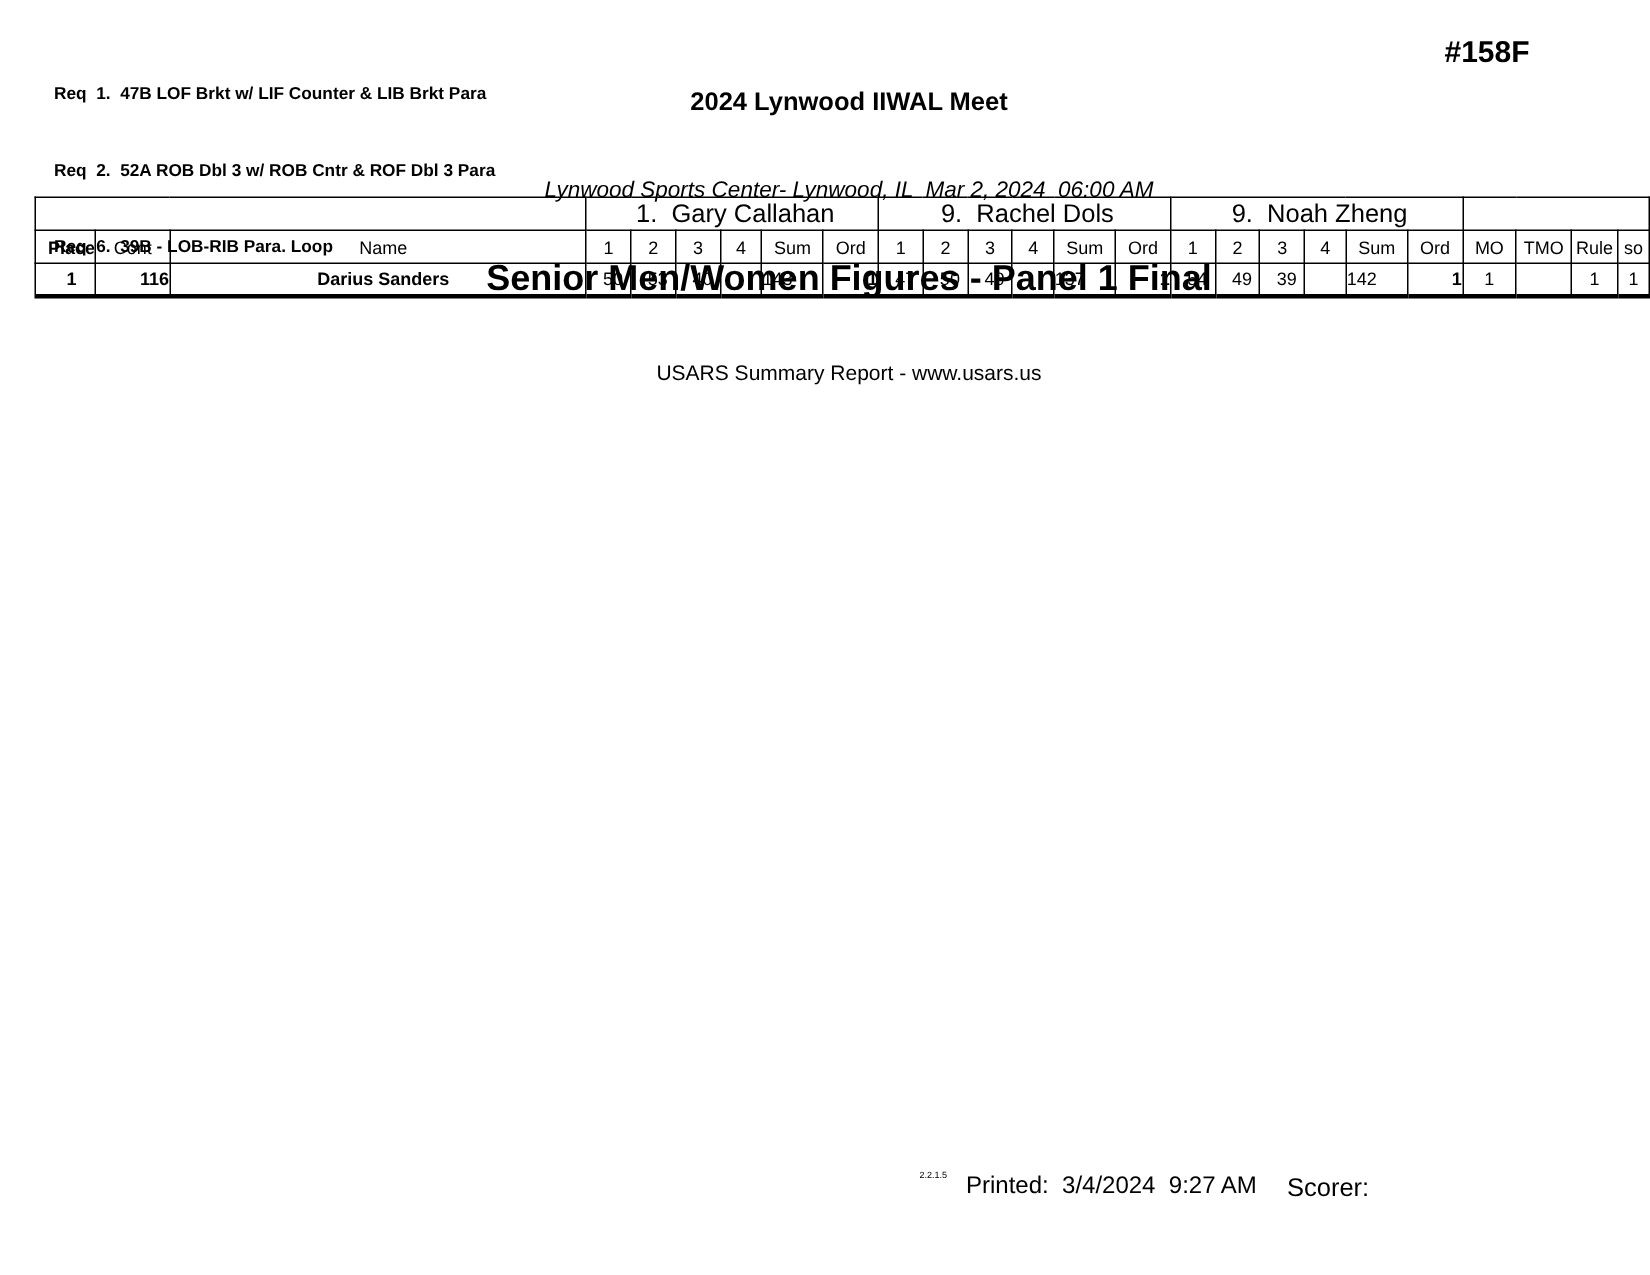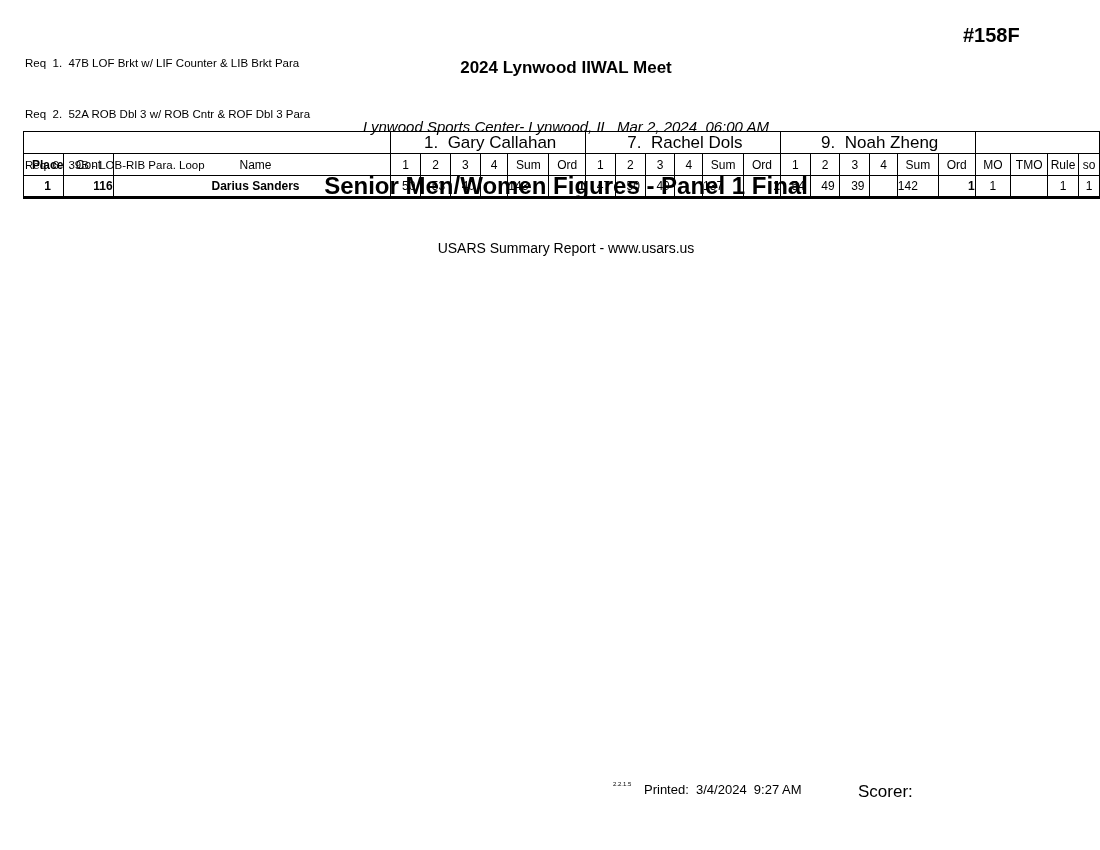--- a/index.html
+++ b/index.html
@@ -14,8 +14,8 @@
 
   
   .req-block {
-    position: absolute; left: 25px; top: 21px;
-    font-size: 11.5px; line-height: 17px; white-space: pre;
+    position: absolute; left: 36px; top: 21px;
+    font-size: 11.5px; line-height: 17px; white-space: pre; font-weight: bold;
   }
 
   

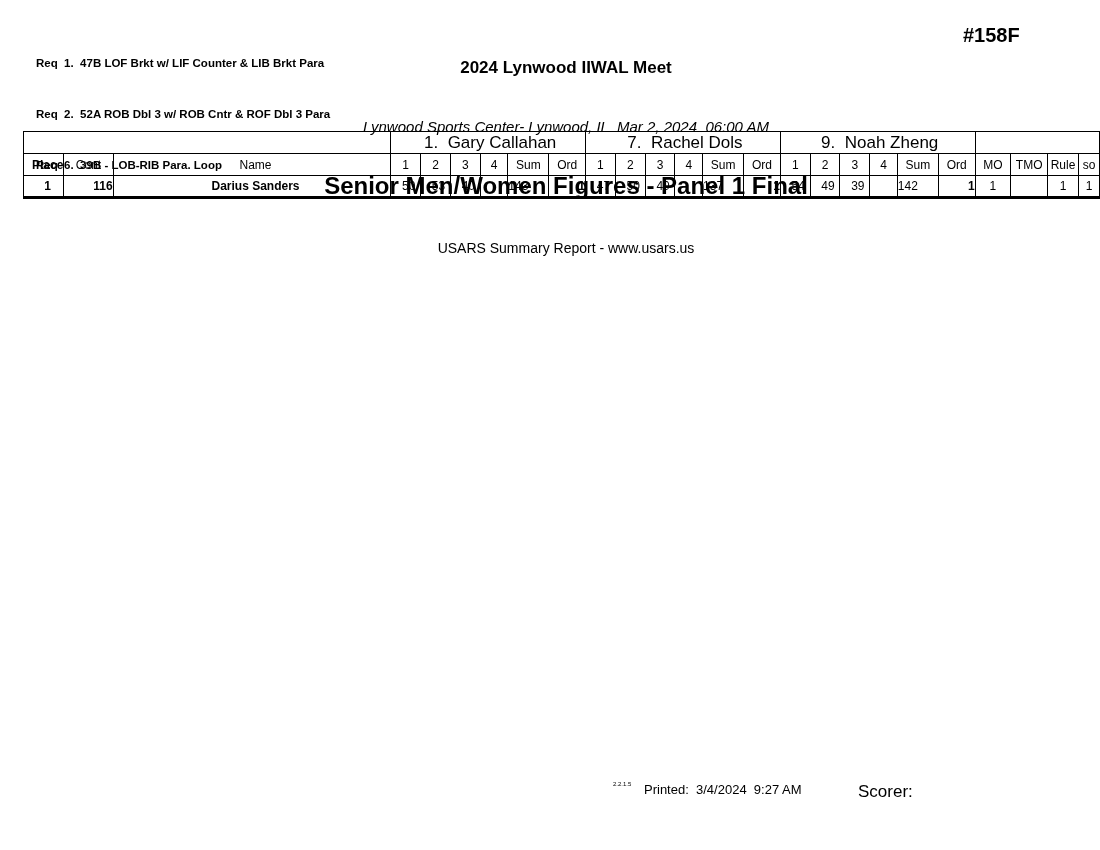--- a/index.html
+++ b/index.html
@@ -122,7 +122,7 @@
         <tr>
       <td class="noborder" colspan="3"></td>
       <td class="judge" colspan="6">1.  Gary Callahan</td>
-      <td class="judge" colspan="6">7.  Rachel Dols</td>
+      <td class="judge" colspan="6">9.  Rachel Dols</td>
       <td class="judge" colspan="6">9.  Noah Zheng</td>
       <td class="noborder" colspan="4"></td>
     </tr>

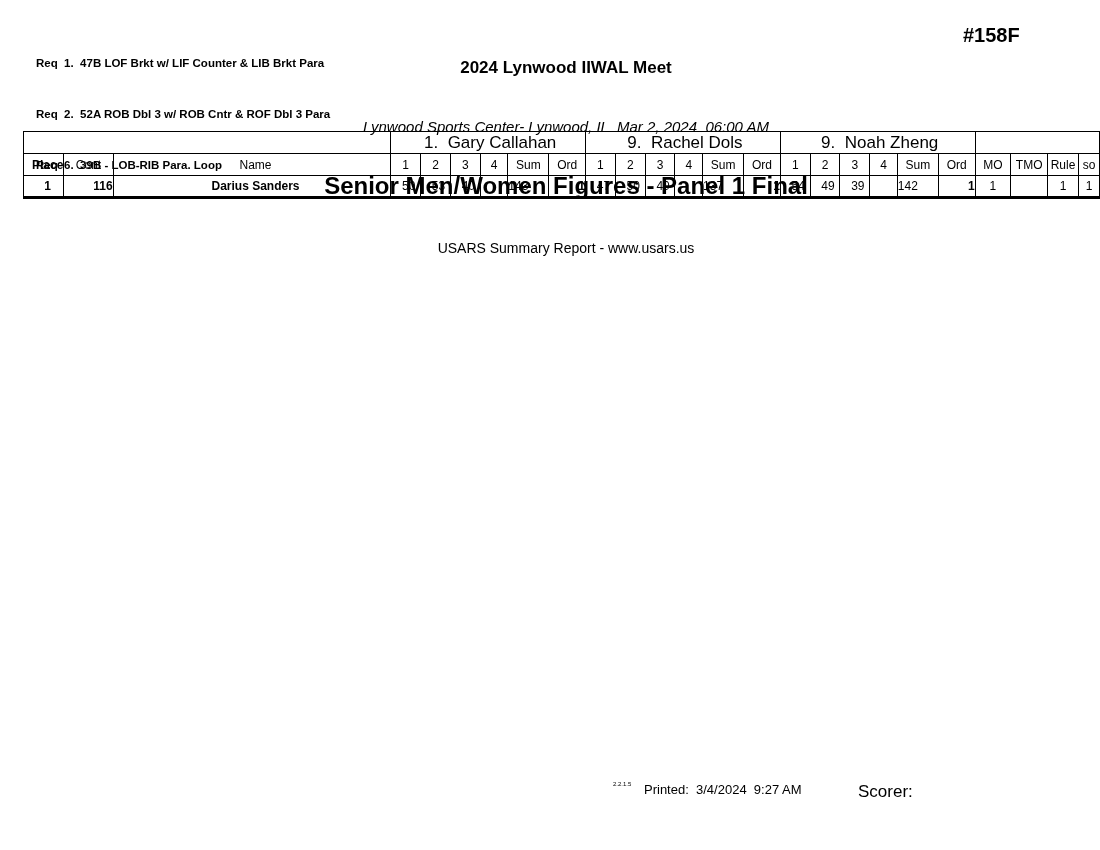--- a/index.html
+++ b/index.html
@@ -63,7 +63,7 @@
   }
   .footer-printed {
     position: absolute; left: 644px; top: 782px;
-    font-size: 13px; white-space: pre;
+    font-size: 16px; white-space: pre;
   }
   .footer-scorer {
     position: absolute; left: 858px; top: 782px;

